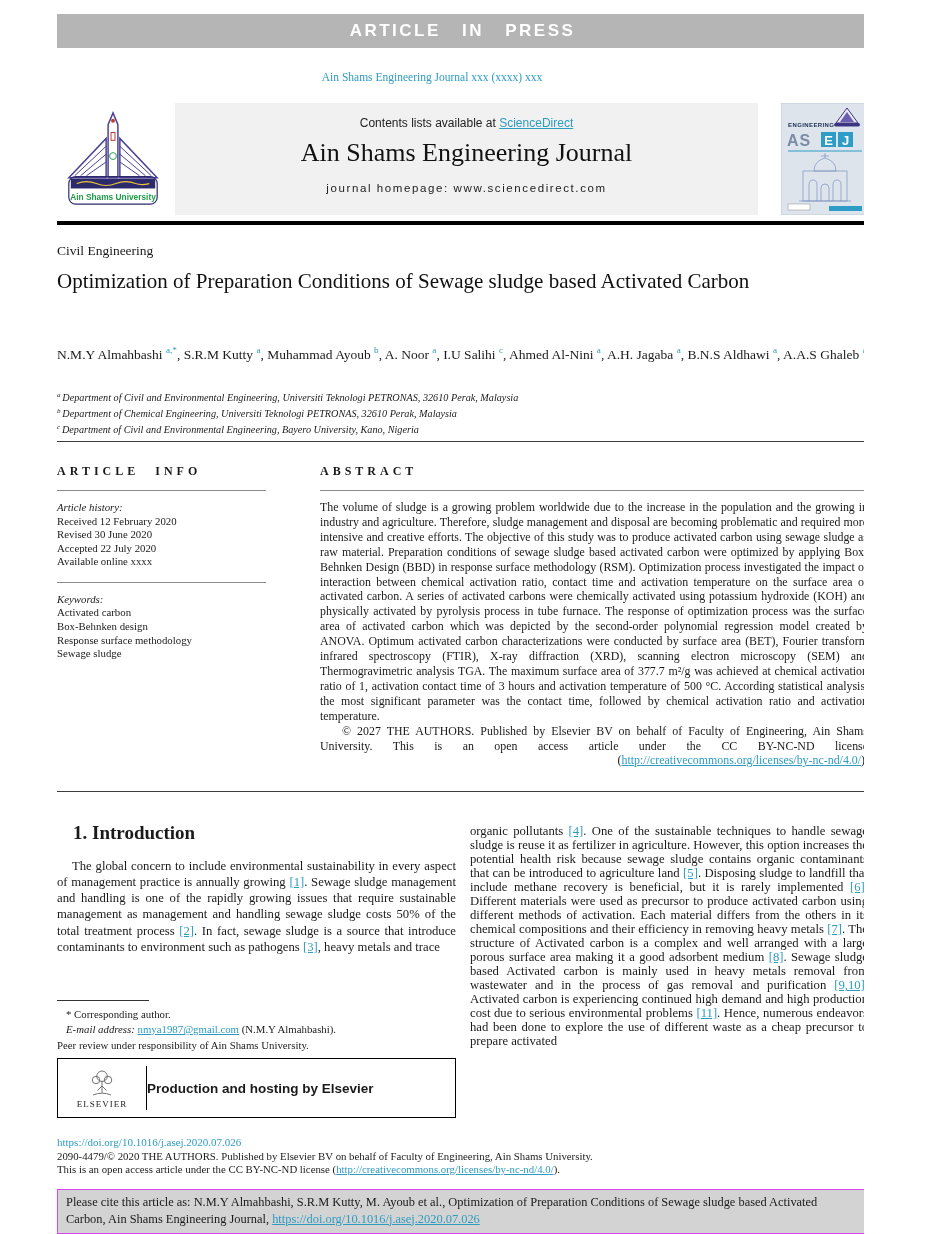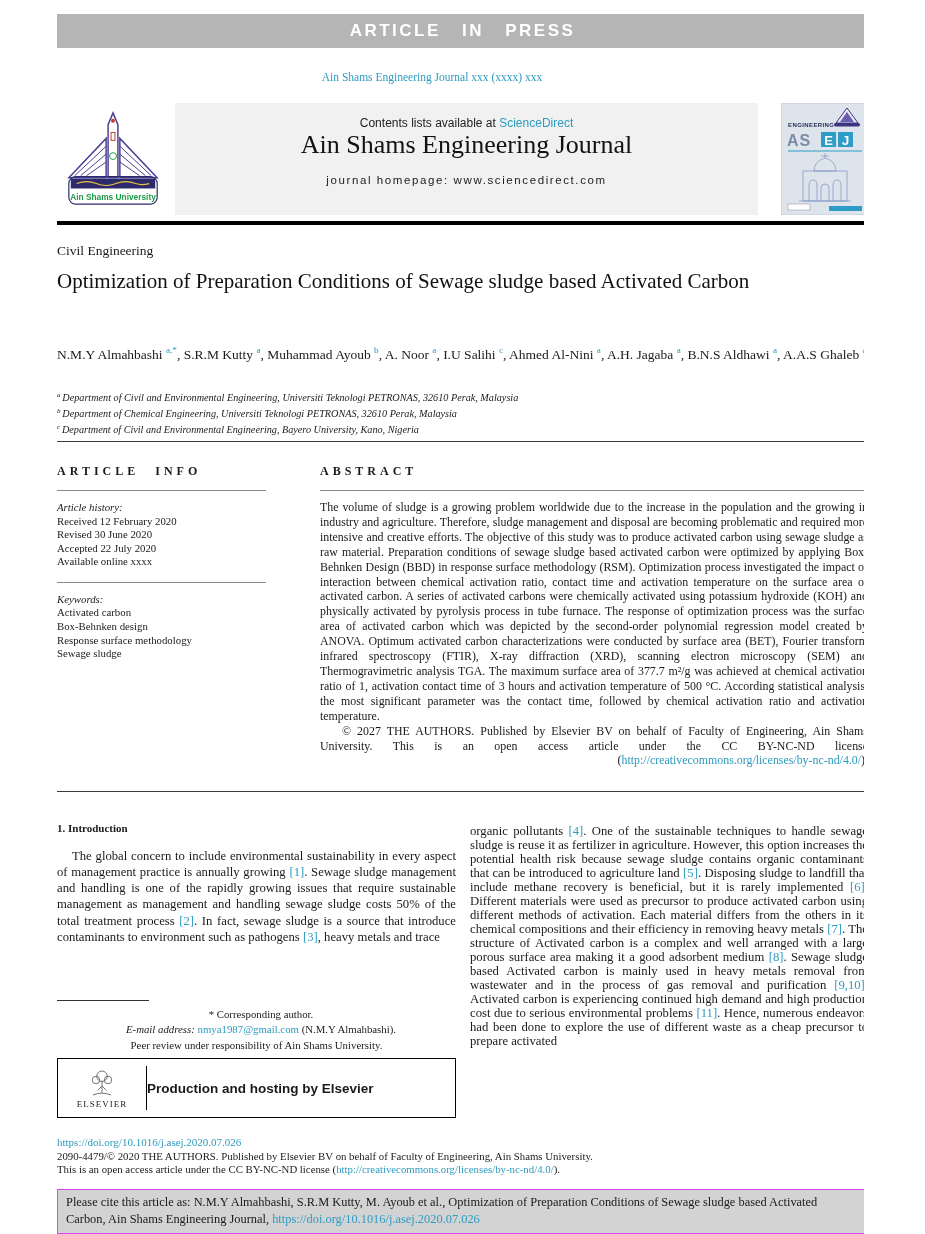--- a/index.html
+++ b/index.html
@@ -66,7 +66,7 @@
   .cite-box{position:absolute;left:57px;top:1189px;width:793px;background:#d3d3d3;border:1px solid #d946ef;
             padding:4px 8px 6px;font-size:12.4px;line-height:16.5px;}
 
-  .lnk{color:#2e9bc0;}
+  .lnk{color:#2e9bc0;text-decoration:underline;}
   .sup{color:#2e9bc0;font-size:68%;vertical-align:super;}
   .supl{font-size:70%;vertical-align:super;}
   .it{font-style:italic;}

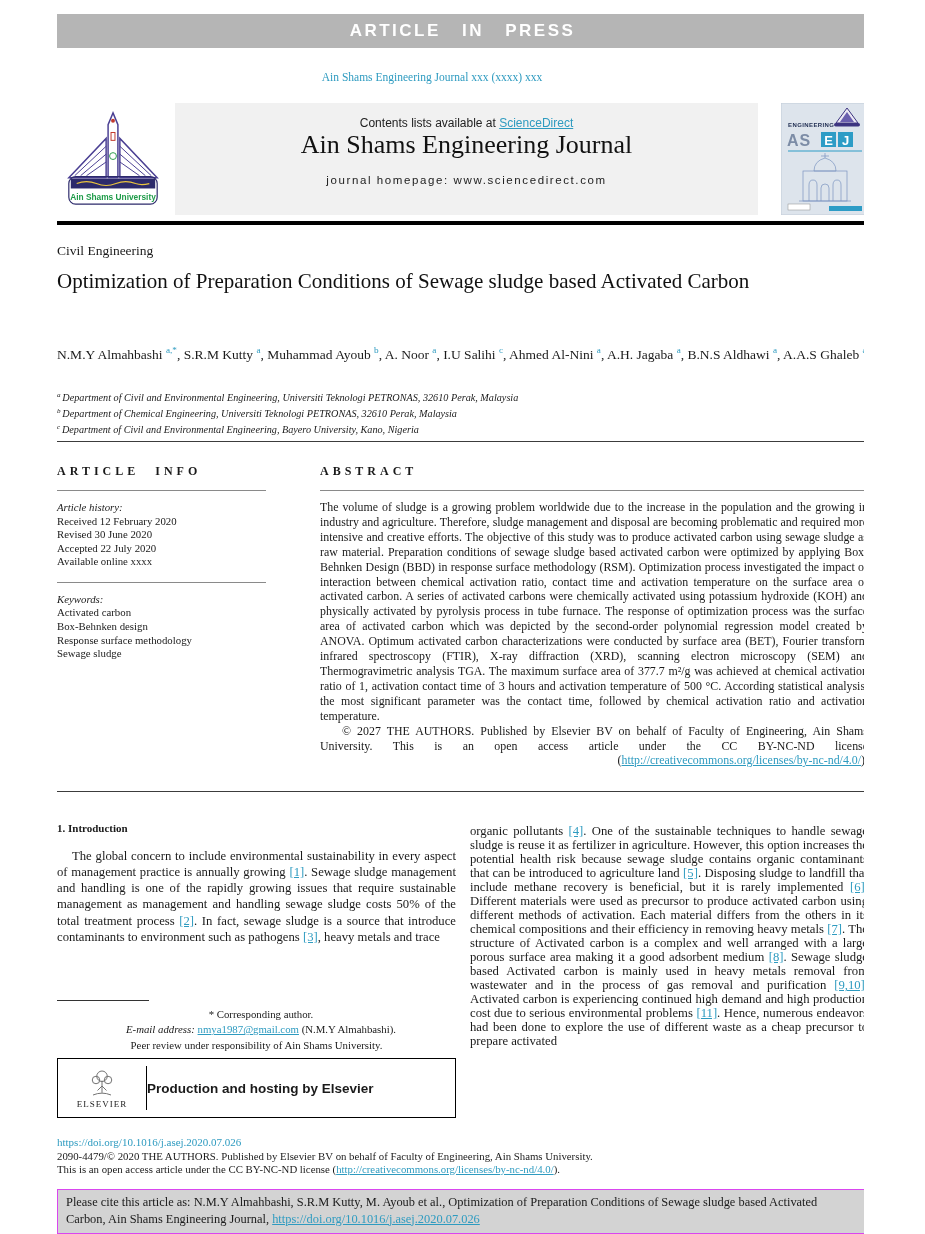--- a/index.html
+++ b/index.html
@@ -16,7 +16,7 @@
   .uni-logo{position:absolute;left:2px;top:4px;width:108px;height:106px;}
   .header-box{position:absolute;left:118px;top:0;width:583px;height:112px;background:#f1f1f1;text-align:center;}
   .contents-line{margin-top:13px;font-family:"Liberation Sans",sans-serif;font-size:12px;color:#222;}
-  .journal-title{margin-top:0;font-size:26px;color:#111;}
+  .journal-title{margin-top:8px;font-size:26px;color:#111;}
   .homepage-line{margin-top:14px;font-family:"Liberation Sans",sans-serif;font-size:11.5px;
                  letter-spacing:1.6px;color:#222;}
   .cover{position:absolute;left:724px;top:0;width:88px;height:112px;}

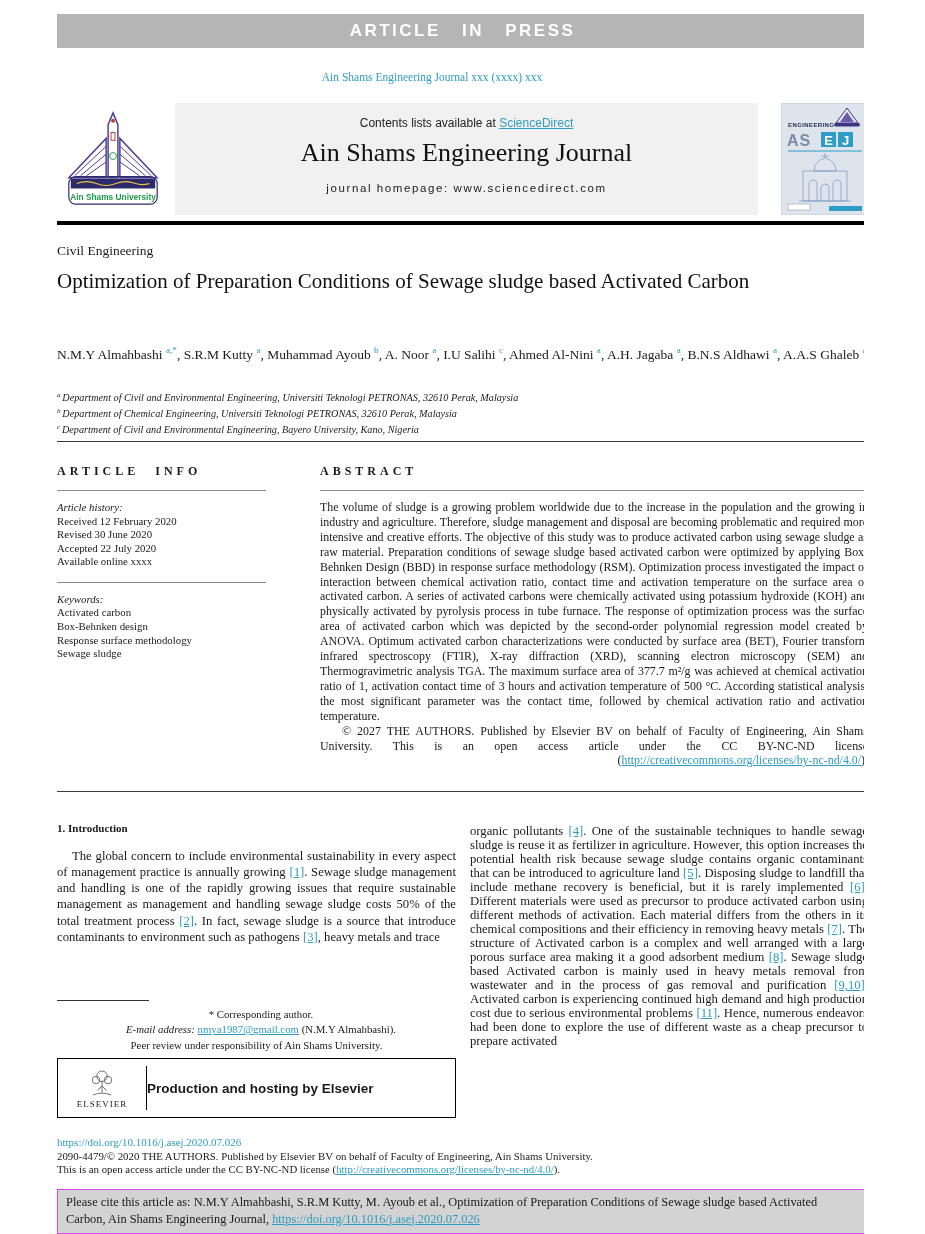--- a/index.html
+++ b/index.html
@@ -43,7 +43,7 @@
                  text-indent:22px;margin:0;}
 
   .intro-left{position:absolute;left:57px;top:822px;width:399px;}
-  .intro-h{font-size:11px;font-weight:bold;}
+  .intro-h{font-size:19px;font-weight:bold;margin-left:16px;}
   .intro-left p{margin:14px 0 0;font-size:12.7px;line-height:16.15px;text-align:justify;text-indent:15px;}
   .intro-right{position:absolute;left:470px;top:824px;width:398px;font-size:12.7px;
                line-height:14px;text-align:justify;}

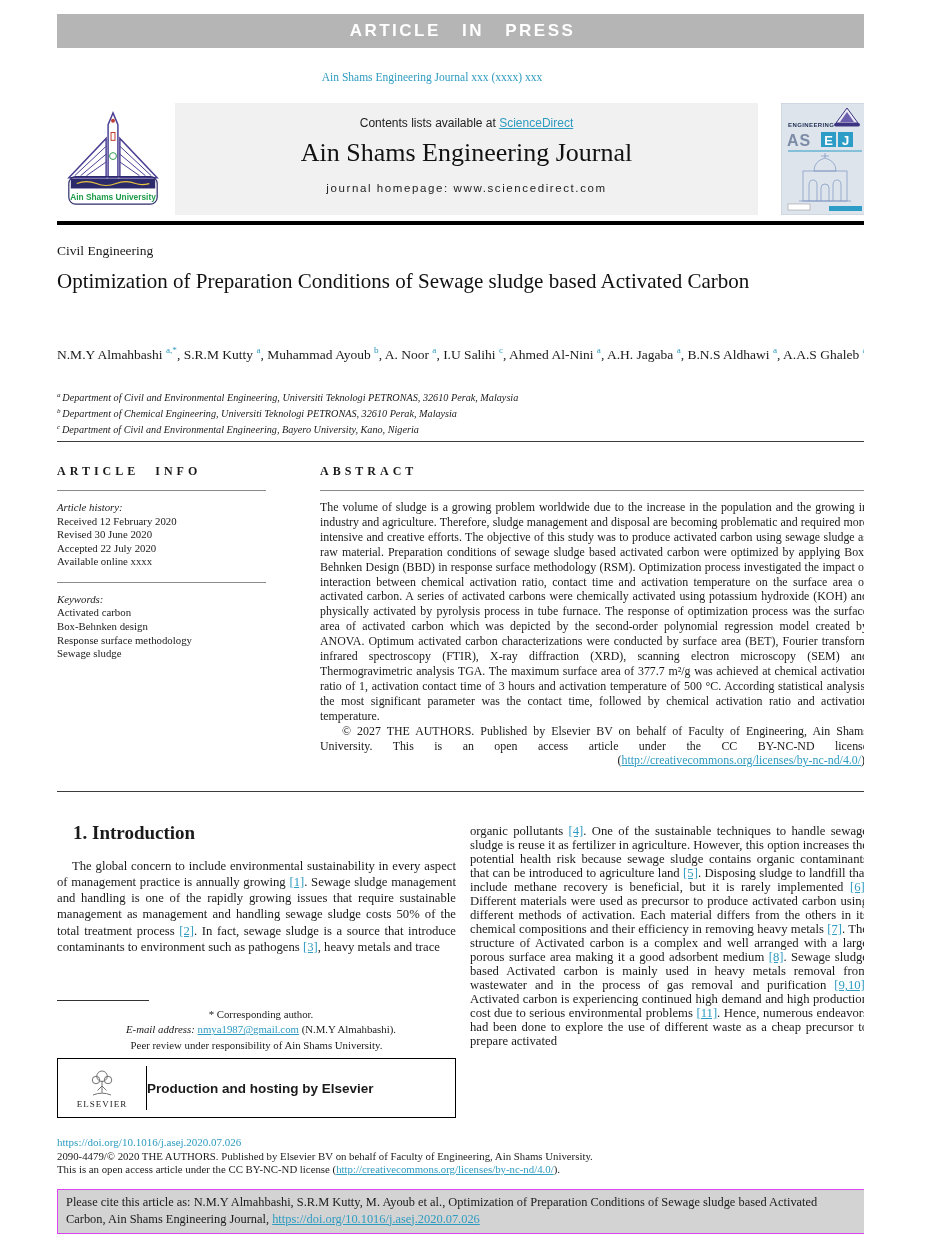--- a/index.html
+++ b/index.html
@@ -48,7 +48,7 @@
   .intro-right{position:absolute;left:470px;top:824px;width:398px;font-size:12.7px;
                line-height:14px;text-align:justify;}
 
-  .fn-block{position:absolute;left:57px;top:1000px;width:399px;font-size:10.8px;line-height:15.4px;text-align:center;}
+  .fn-block{position:absolute;left:57px;top:1000px;width:399px;font-size:10.8px;line-height:15.4px;}
   .fn-rule{width:92px;height:1px;background:#333;margin-bottom:6px;}
   .ind{padding-left:9px;}
 

